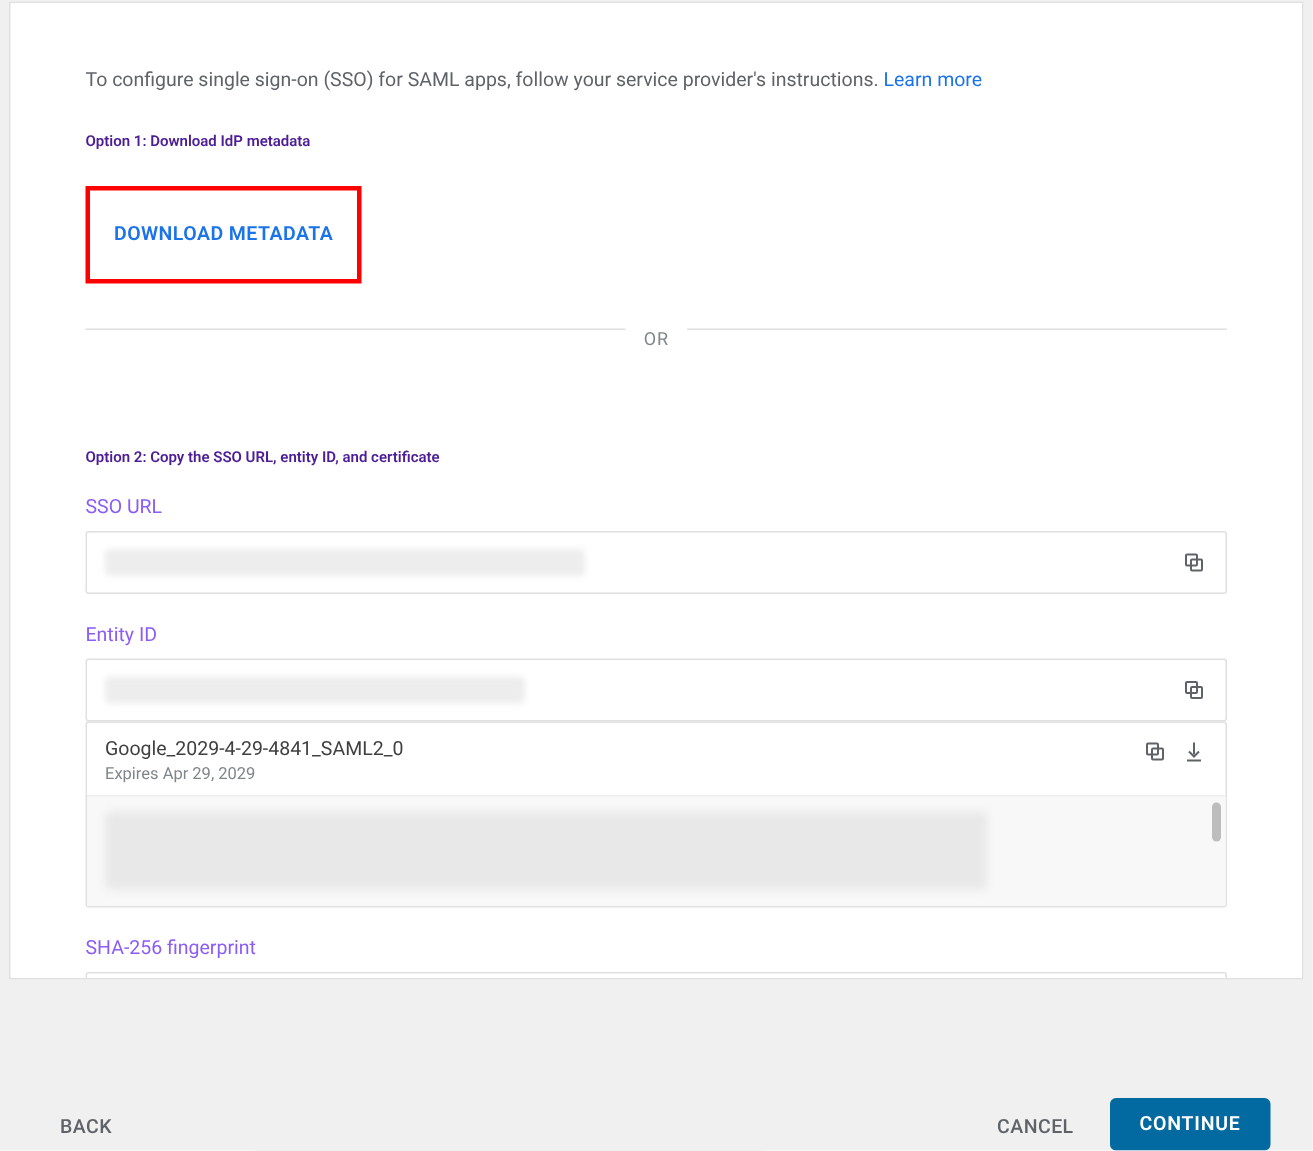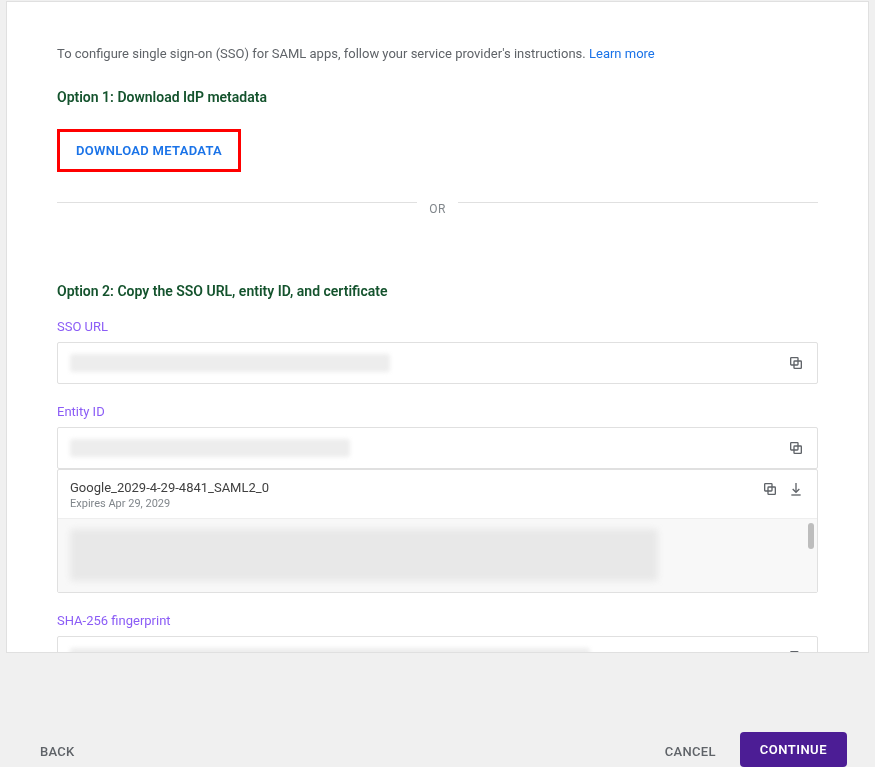--- a/index.html
+++ b/index.html
@@ -26,9 +26,9 @@
   }
   .intro a { color: #1a73e8; text-decoration: none; cursor: pointer; }
   .option-h {
-    font-size: 14px;
+    font-size: 10px;
     font-weight: 600;
-    color: #14532d;
+    color: #4c1d95;
     margin-bottom: 18px;
   }
   .dl-wrap {

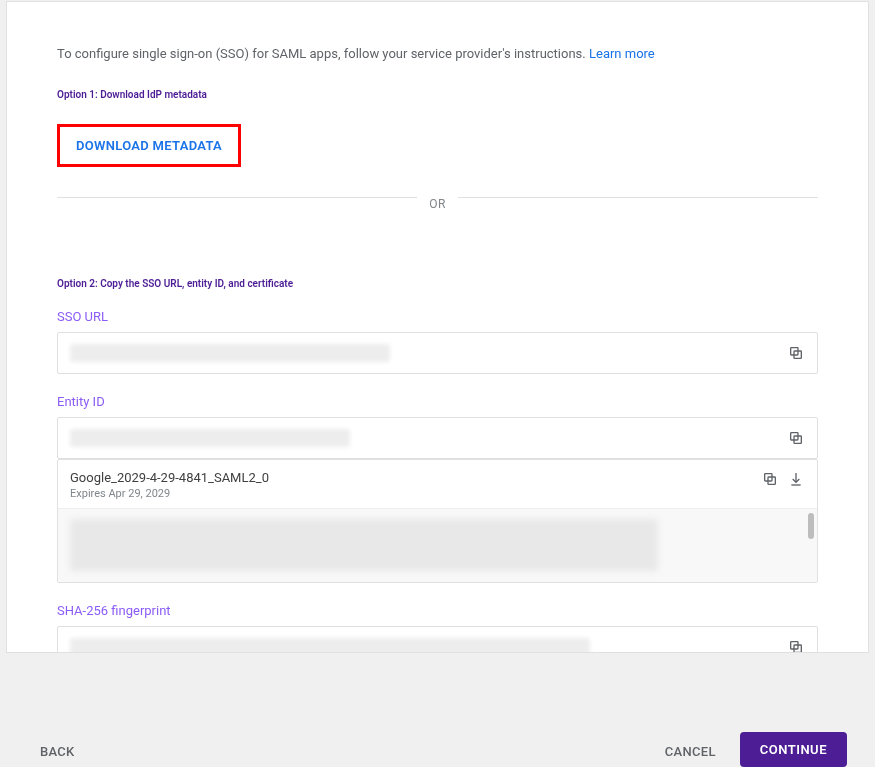--- a/index.html
+++ b/index.html
@@ -34,7 +34,7 @@
   .dl-wrap {
     display: inline-block;
     border: 3px solid #ff0000;
-    padding: 2px 2px;
+    padding: 13px 2px;
     margin: 6px 0 28px 0;
   }
   .dl-btn {

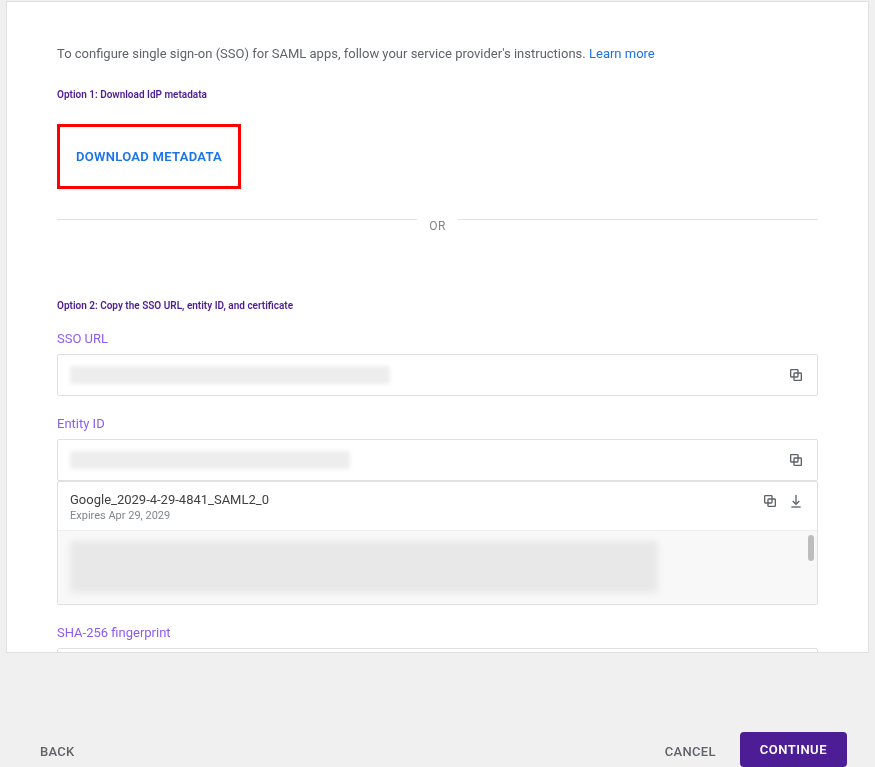--- a/index.html
+++ b/index.html
@@ -145,7 +145,7 @@
     user-select: none;
   }
   .primary {
-    background: #4c1d95;
+    background: #0369a1;
     color: #fff;
     font-size: 13px;
     font-weight: 600;

